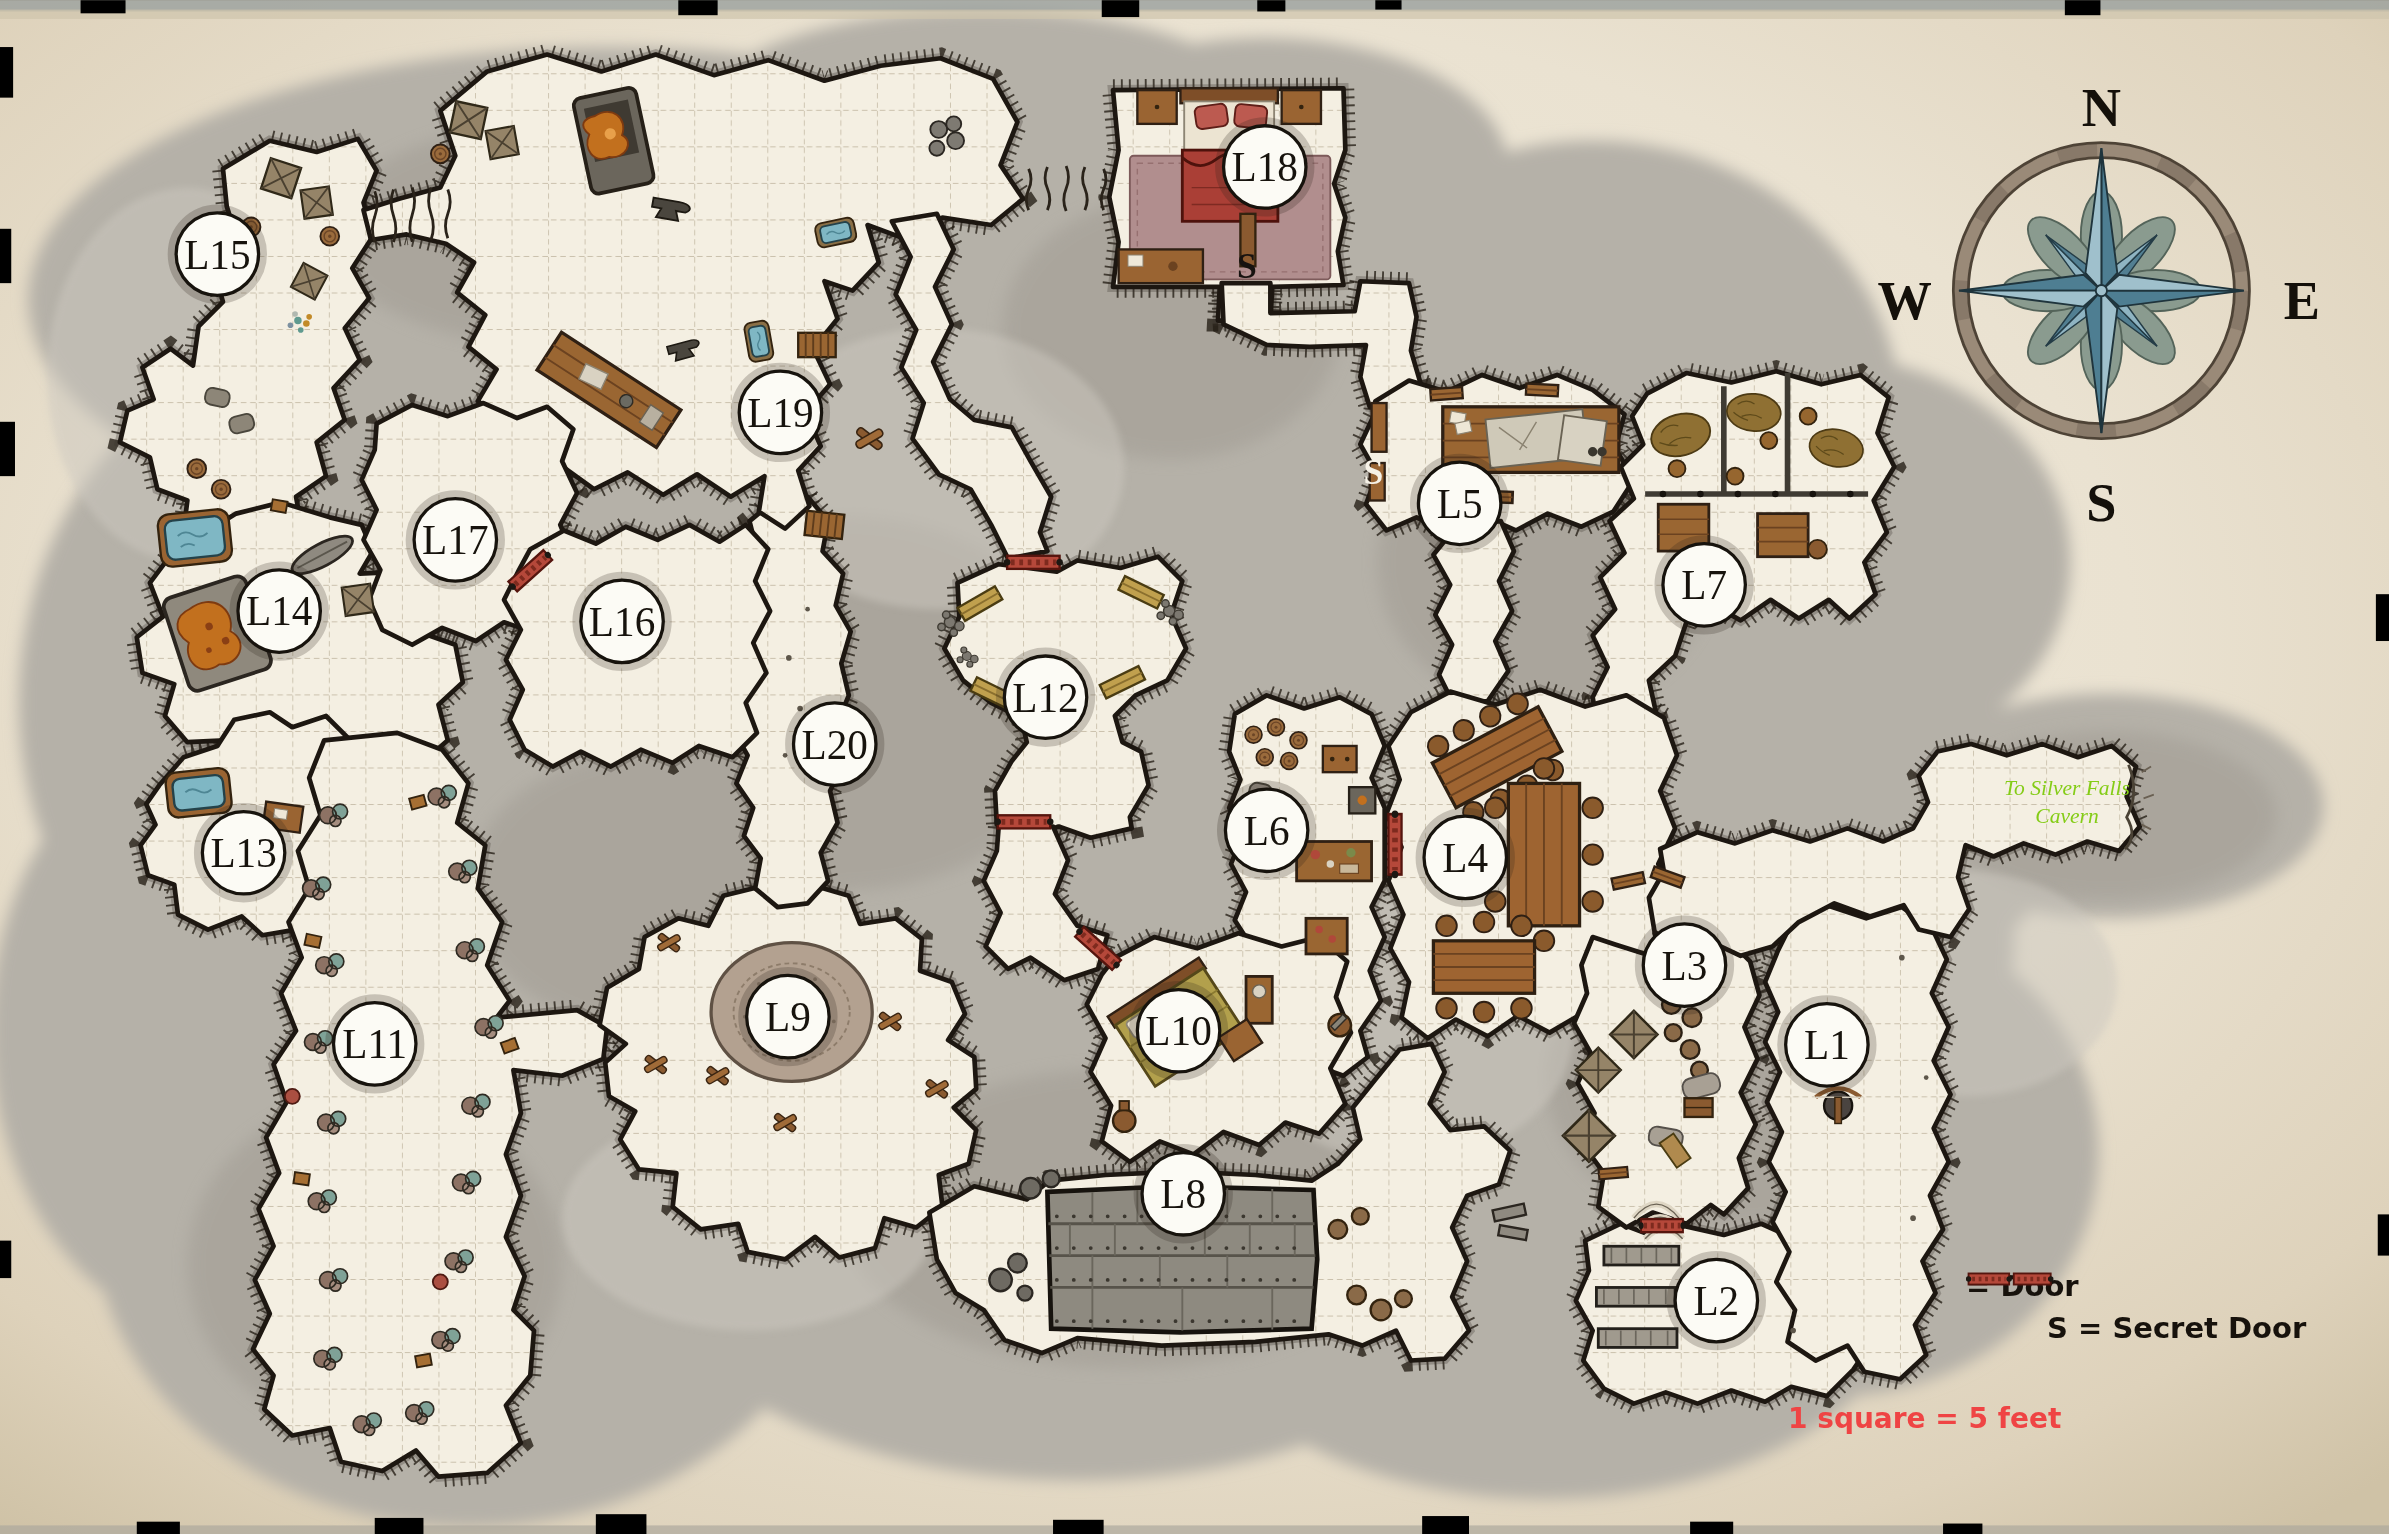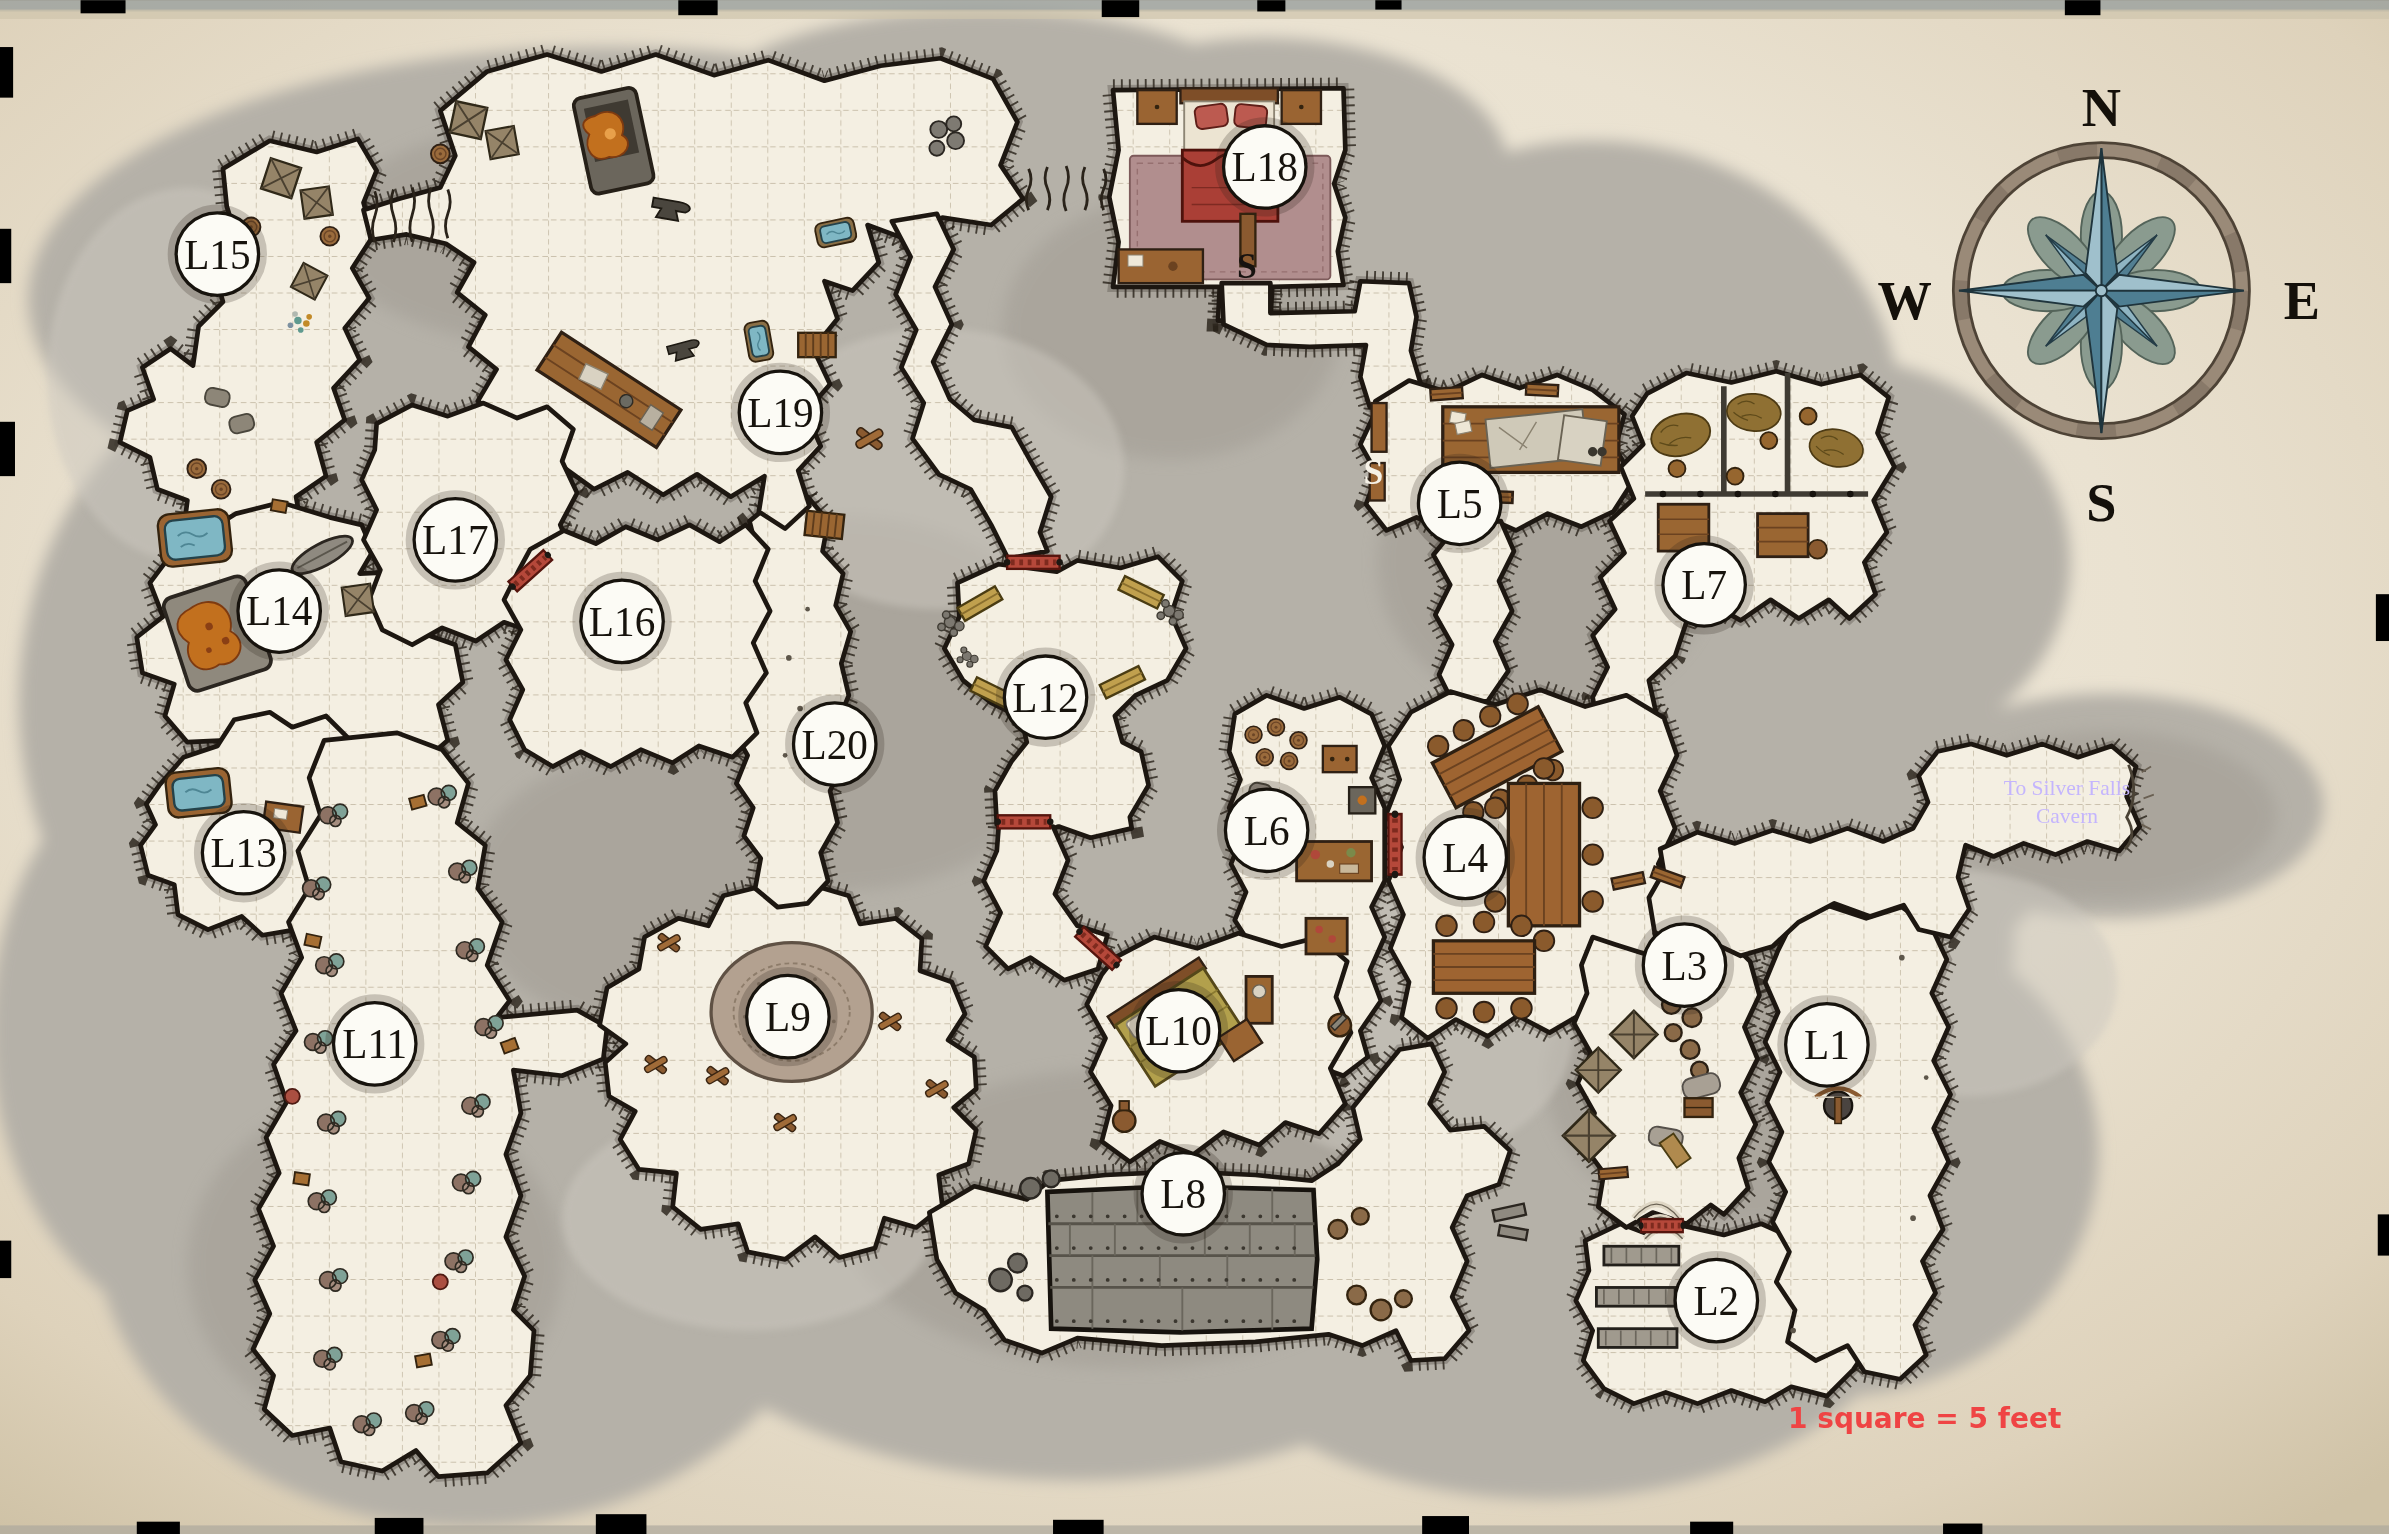--- a/index.html
+++ b/index.html
@@ -7,7 +7,7 @@
          font-family:"Liberation Serif","DejaVu Serif",serif;}
   .stage svg{position:absolute;left:0;top:0;}
   .overlay{position:absolute;color:#1c160e;}
-  .exit-label{transform:translate(-50%,-50%);text-align:center;font-size:21.5px;line-height:1.3;color:#c4b5fd;}
+  .exit-label{transform:translate(-50%,-50%);text-align:center;font-size:21.5px;line-height:1.3;color:#84cc16;font-style:italic;}
   .legend{font-family:"DejaVu Sans","Liberation Sans",sans-serif;font-size:29px;font-weight:600;color:#17120c;}
   .legend-row{display:flex;align-items:center;gap:13px;height:37px;}
   .legend-row.secret{margin-top:5.6px;margin-left:81px;}

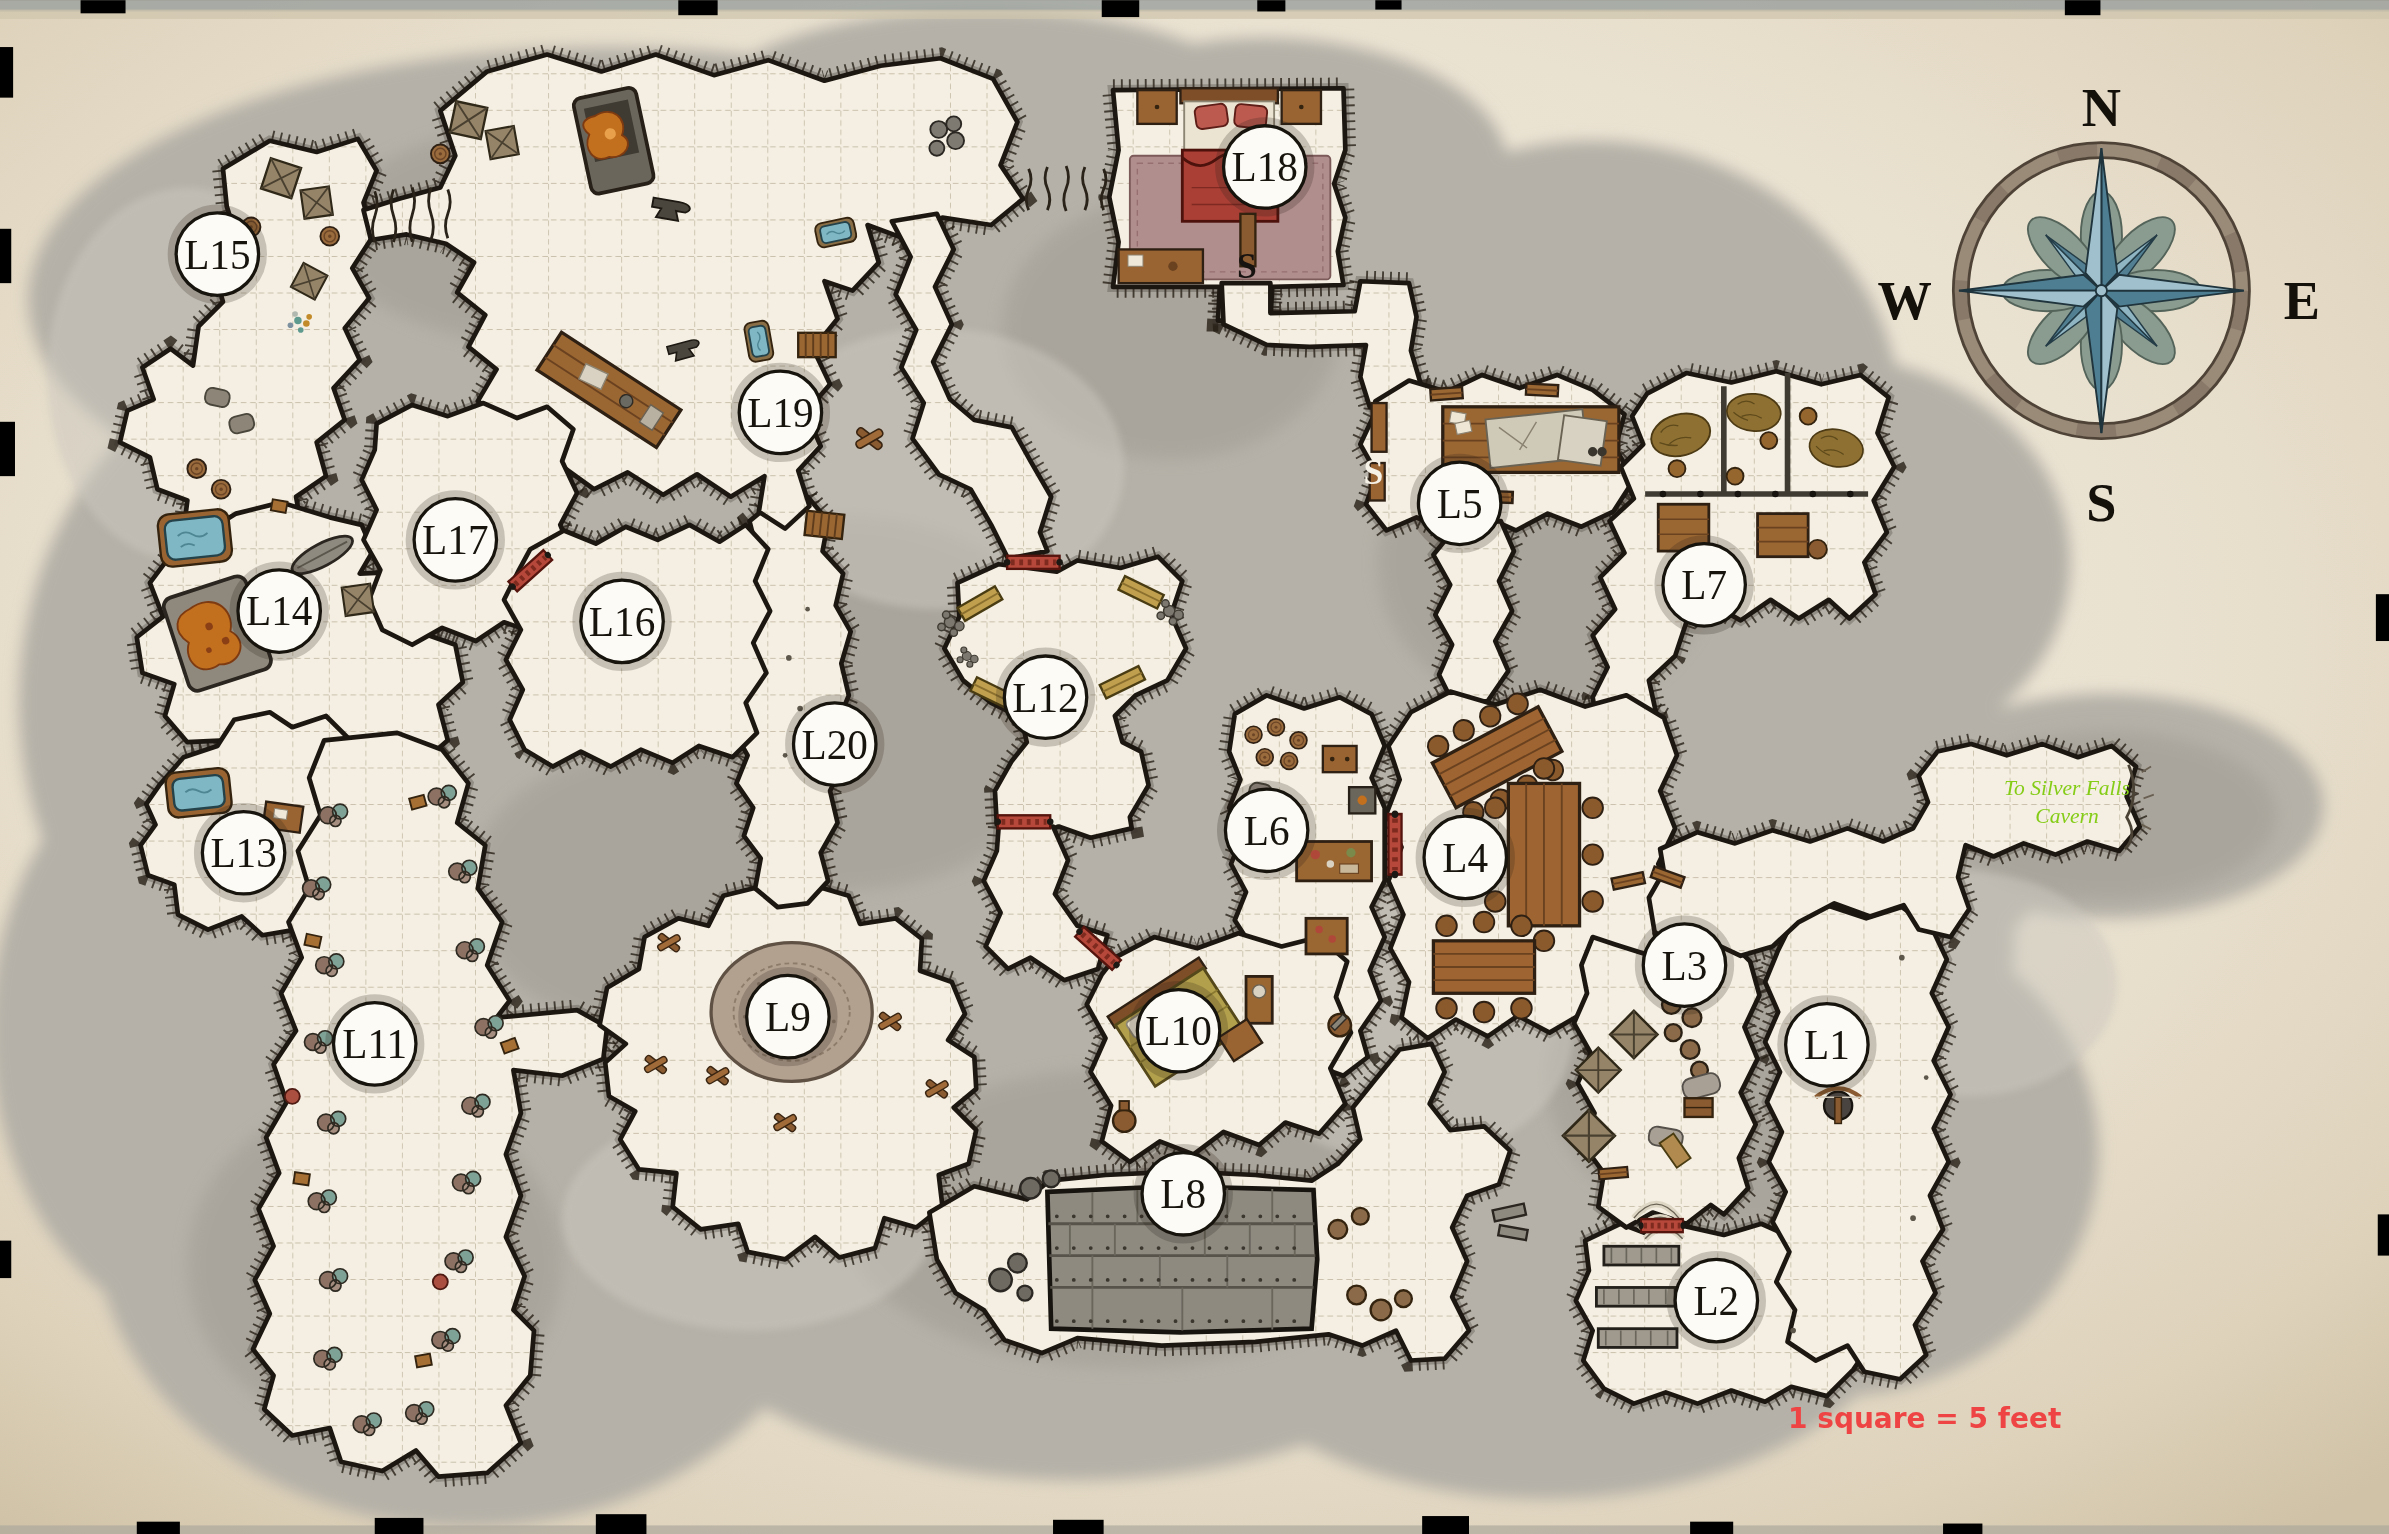--- a/index.html
+++ b/index.html
@@ -896,6 +896,27 @@
   <div>Cavern</div>
 </div>
 
+<div class="overlay legend" style="left:1966px;top:1267px;">
+  <div class="legend-row">
+    <svg width="90" height="24" viewBox="0 0 96 26">
+      <g transform="translate(24,13)">
+            <rect x="-22" y="-6" width="44" height="12" fill="#b5483a" stroke="#55150e" stroke-width="2"></rect>
+            <line x1="-18" y1="0" x2="18" y2="0" stroke="#7e2a1e" stroke-width="5" stroke-dasharray="3 4"></line>
+            <circle cx="-22" r="3" fill="#1c1813"></circle>
+            <circle cx="22" r="3" fill="#1c1813"></circle>
+          </g>
+      <g transform="translate(71,13)">
+            <rect x="-20" y="-6" width="40" height="12" fill="#b5483a" stroke="#55150e" stroke-width="2"></rect>
+            <line x1="-16" y1="0" x2="16" y2="0" stroke="#7e2a1e" stroke-width="5" stroke-dasharray="3 4"></line>
+            <circle cx="20" r="3" fill="#1c1813"></circle>
+          </g>
+    </svg>
+    <span>= Door</span>
+  </div>
+  <div class="legend-row secret">
+    <span>S = Secret Door</span>
+  </div>
+</div>
 
 <div class="overlay scale-note" style="left:1788px;top:1402px;">1 square = 5 feet</div>
 

